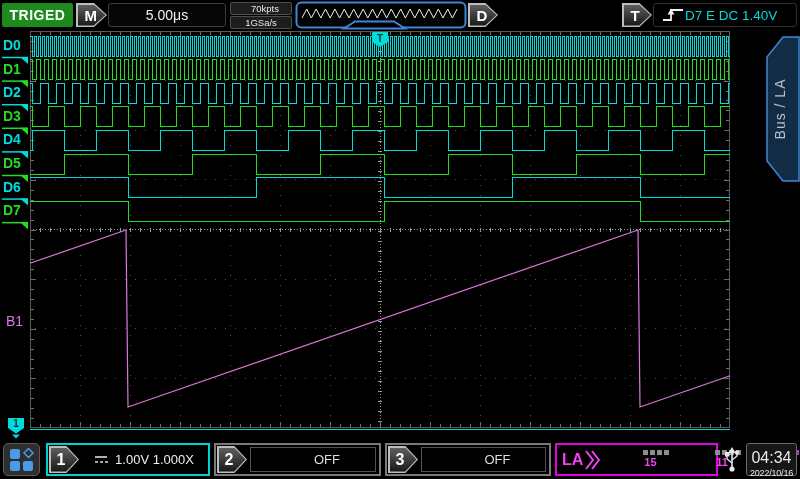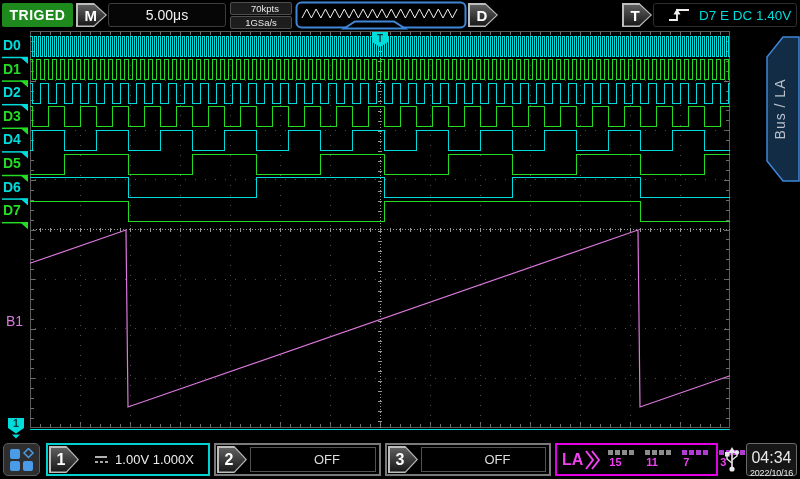--- a/index.html
+++ b/index.html
@@ -25,7 +25,7 @@
   #mem-depth{top:2px;padding-left:8px;} #mem-rate{top:16px;}
   #preview{position:absolute;left:295px;top:1px;width:172px;height:29px;}
   #trigbox{position:absolute;left:653px;top:3px;width:144px;height:24px;border:1px solid #2e2e2e;border-radius:3px;
-    display:flex;align-items:center;gap:8px;padding-left:13px;box-sizing:border-box;}
+    display:flex;align-items:center;padding-left:7px;box-sizing:border-box;}
   #trig-info{color:#00dcdc;font-size:13.5px;white-space:nowrap;}
 
   

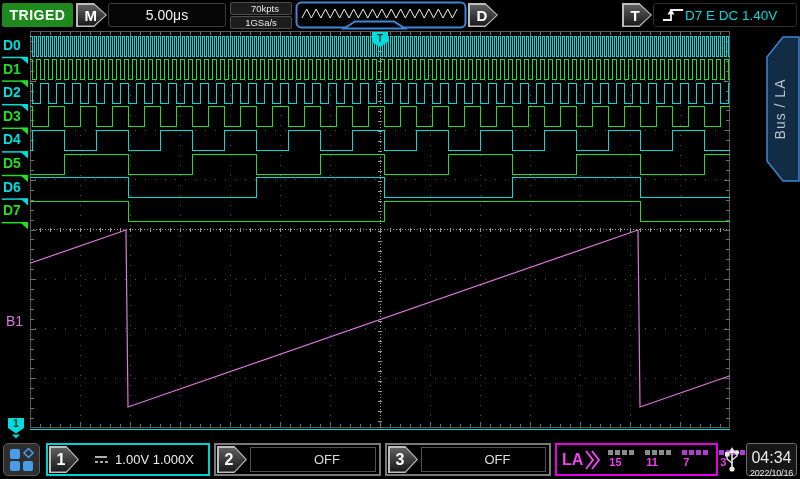--- a/index.html
+++ b/index.html
@@ -51,7 +51,7 @@
     box-sizing:border-box;background:#000;}
   #la-badge{display:flex;align-items:center;gap:2px;padding-left:5px;color:#f042f0;font-weight:bold;font-size:16px;}
   #la-groups{display:flex;gap:11px;margin-left:8px;padding-top:5px;}
-  .lagroup{display:flex;flex-direction:column;gap:2px;}
+  .lagroup{display:flex;flex-direction:column;gap:2px;margin-left:35px;}
   .lasq{display:flex;gap:2px;}
   .lasq span{width:5px;height:5px;display:block;}
   .lalbl{color:#f042f0;font-size:11px;font-weight:bold;line-height:11px;padding-left:1px;}

